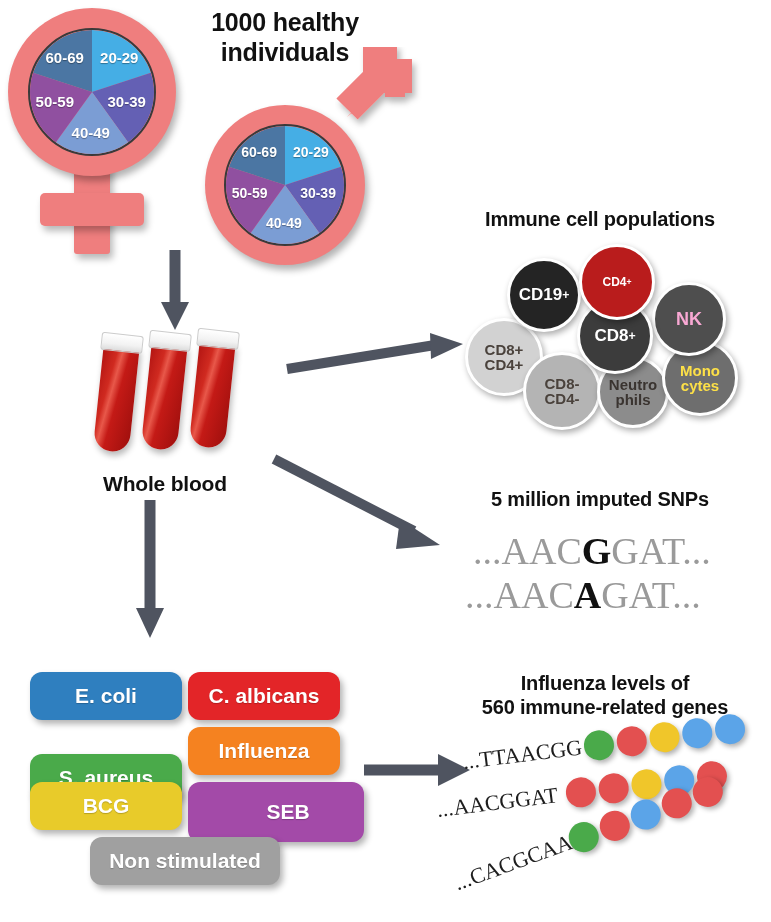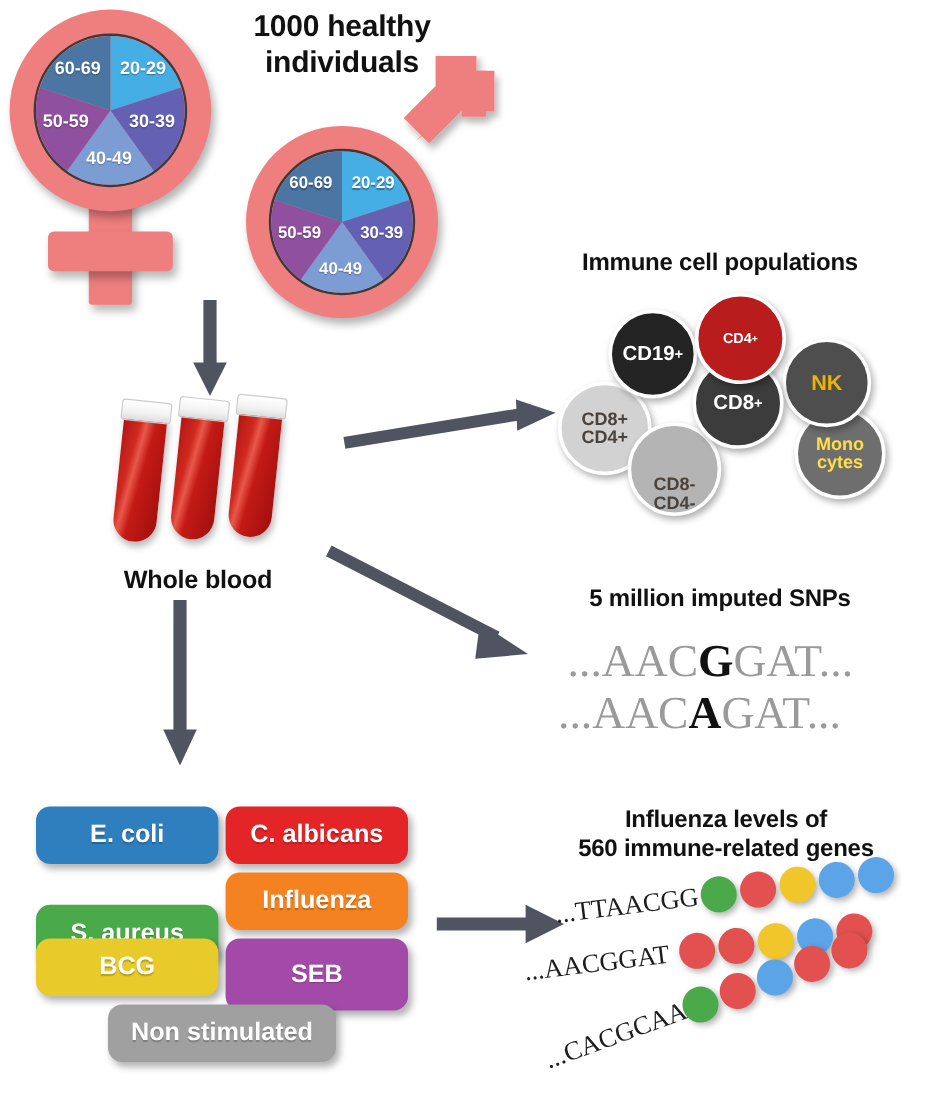--- a/index.html
+++ b/index.html
@@ -296,7 +296,7 @@
     <div class="cell" style="left:207px; top:100px; width:76px; height:76px; background:#6e6e6e; color:#fde047; font-size:15px;">
       <span>Mono cytes</span>
     </div>
-    <div class="cell" style="left:197px; top:42px; width:74px; height:74px; background:#4e4e4e; color:#eab308; font-size:18px;">
+    <div class="cell" style="left:197px; top:42px; width:74px; height:74px; background:#4e4e4e; color:#f9a8d4; font-size:18px;">
       <span>NK</span>
     </div>
     <div class="cell" style="left:122px; top:58px; width:76px; height:76px; background:#3c3c3c; color:#ffffff; font-size:17px;">

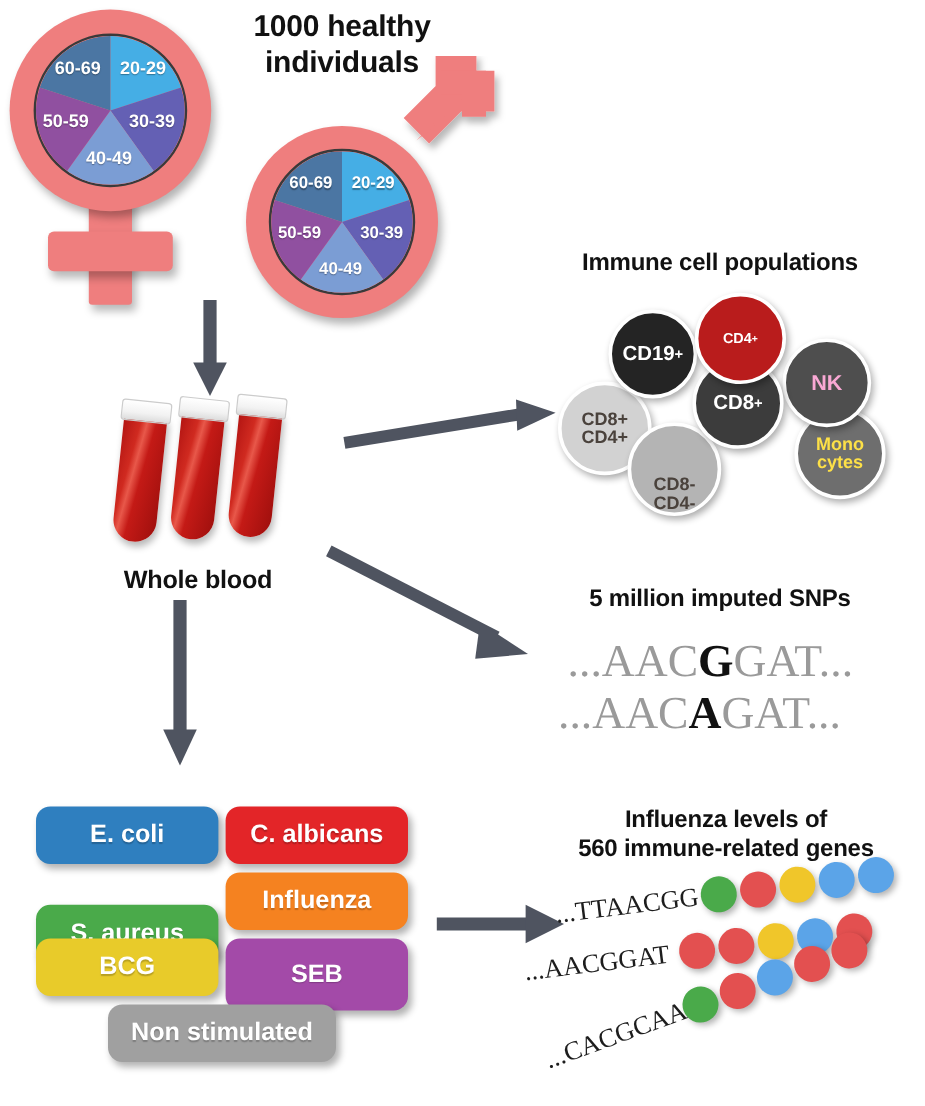--- a/index.html
+++ b/index.html
@@ -290,7 +290,7 @@
     <div class="cell" style="left:10px; top:78px; width:78px; height:78px; background:#d2d2d2; color:#4a423c; font-size:15px;">
       <span>CD8+ CD4+</span>
     </div>
-    <div class="cell" style="left:68px; top:112px; width:78px; height:78px; background:#b4b4b4; color:#4a423c; font-size:15px;align-items:flex-end;">
+    <div class="cell" style="left:68px; top:112px; width:78px; height:78px; background:#b4b4b4; color:#4a423c; font-size:15px;">
       <span>CD8- CD4-</span>
     </div>
     <div class="cell" style="left:207px; top:100px; width:76px; height:76px; background:#6e6e6e; color:#fde047; font-size:15px;">

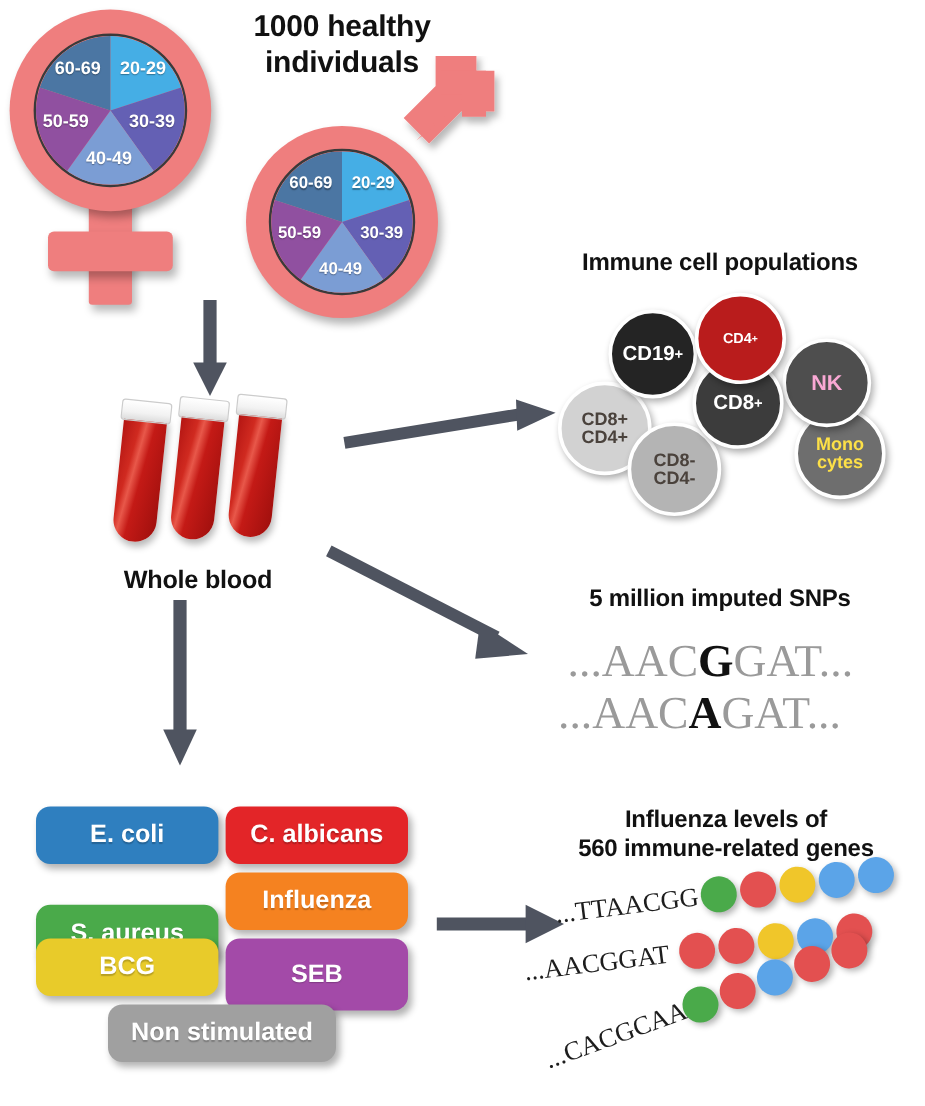--- a/index.html
+++ b/index.html
@@ -293,6 +293,9 @@
     <div class="cell" style="left:68px; top:112px; width:78px; height:78px; background:#b4b4b4; color:#4a423c; font-size:15px;">
       <span>CD8- CD4-</span>
     </div>
+    <div class="cell" style="left:142px; top:116px; width:72px; height:72px; background:#8c8c8c; color:#3a3430; font-size:15px;">
+      <span>Neutro phils</span>
+    </div>
     <div class="cell" style="left:207px; top:100px; width:76px; height:76px; background:#6e6e6e; color:#fde047; font-size:15px;">
       <span>Mono cytes</span>
     </div>

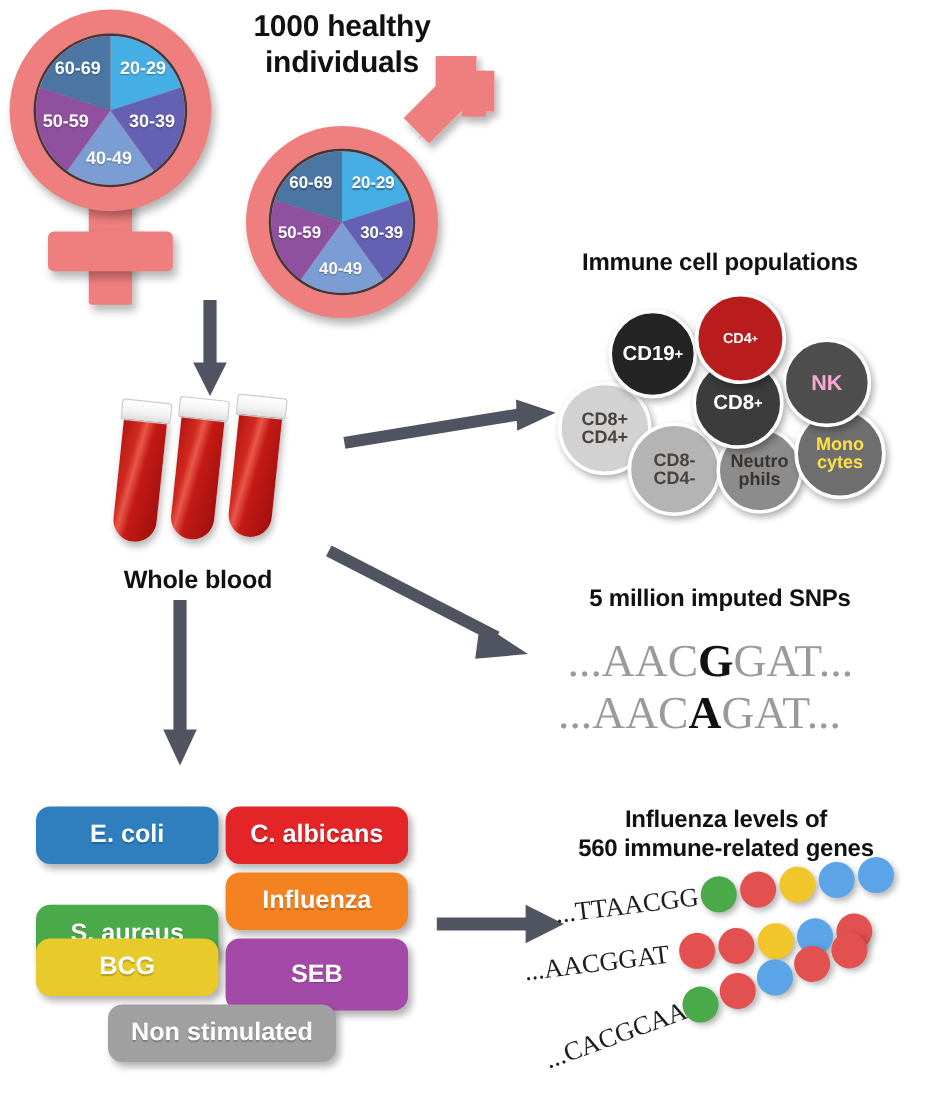--- a/index.html
+++ b/index.html
@@ -343,7 +343,7 @@
     <div class="stim-box" style="left:0px;   top:110px; width:152px; height:48px; background:#e8cb2a;">
       <span>BCG</span>
     </div>
-    <div class="stim-box" style="left:158px; top:110px; width:152px; height:60px; background:#a34aa8;">
+    <div class="stim-box" style="left:158px; top:110px; width:152px; height:60px; background:#a34aa8;padding-left:24px;">
       <span>SEB</span>
     </div>
     <div class="stim-box" style="left:60px;  top:165px; width:190px; height:48px; background:#a0a0a0;">

